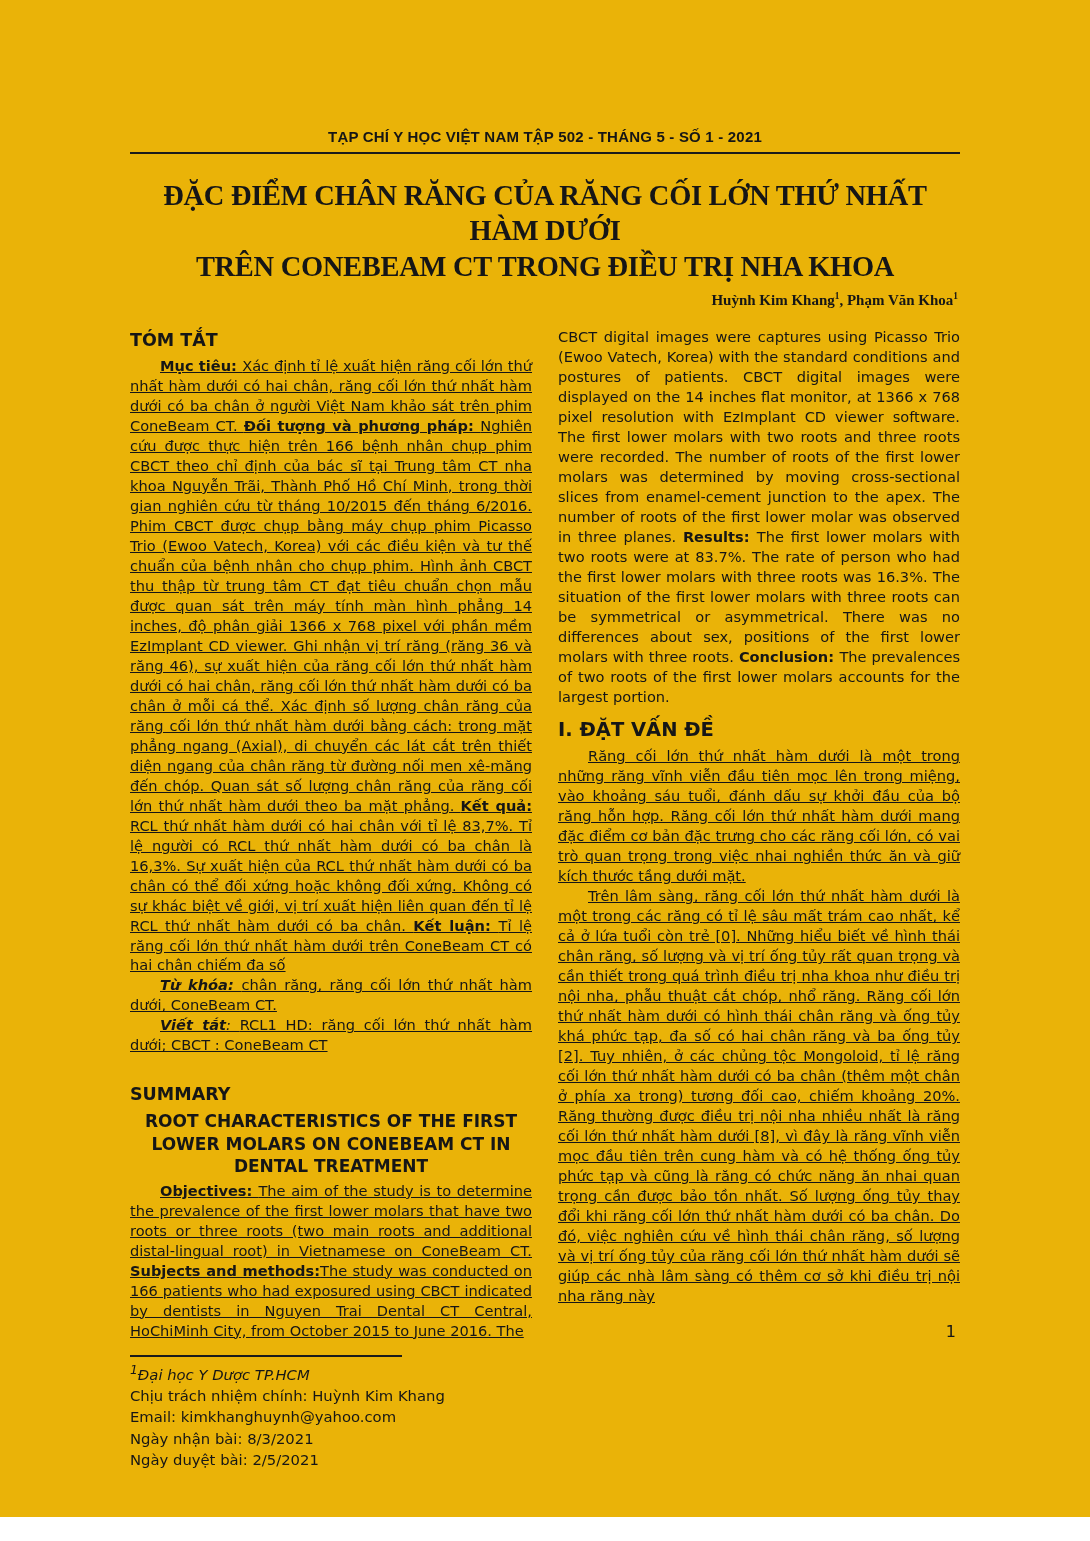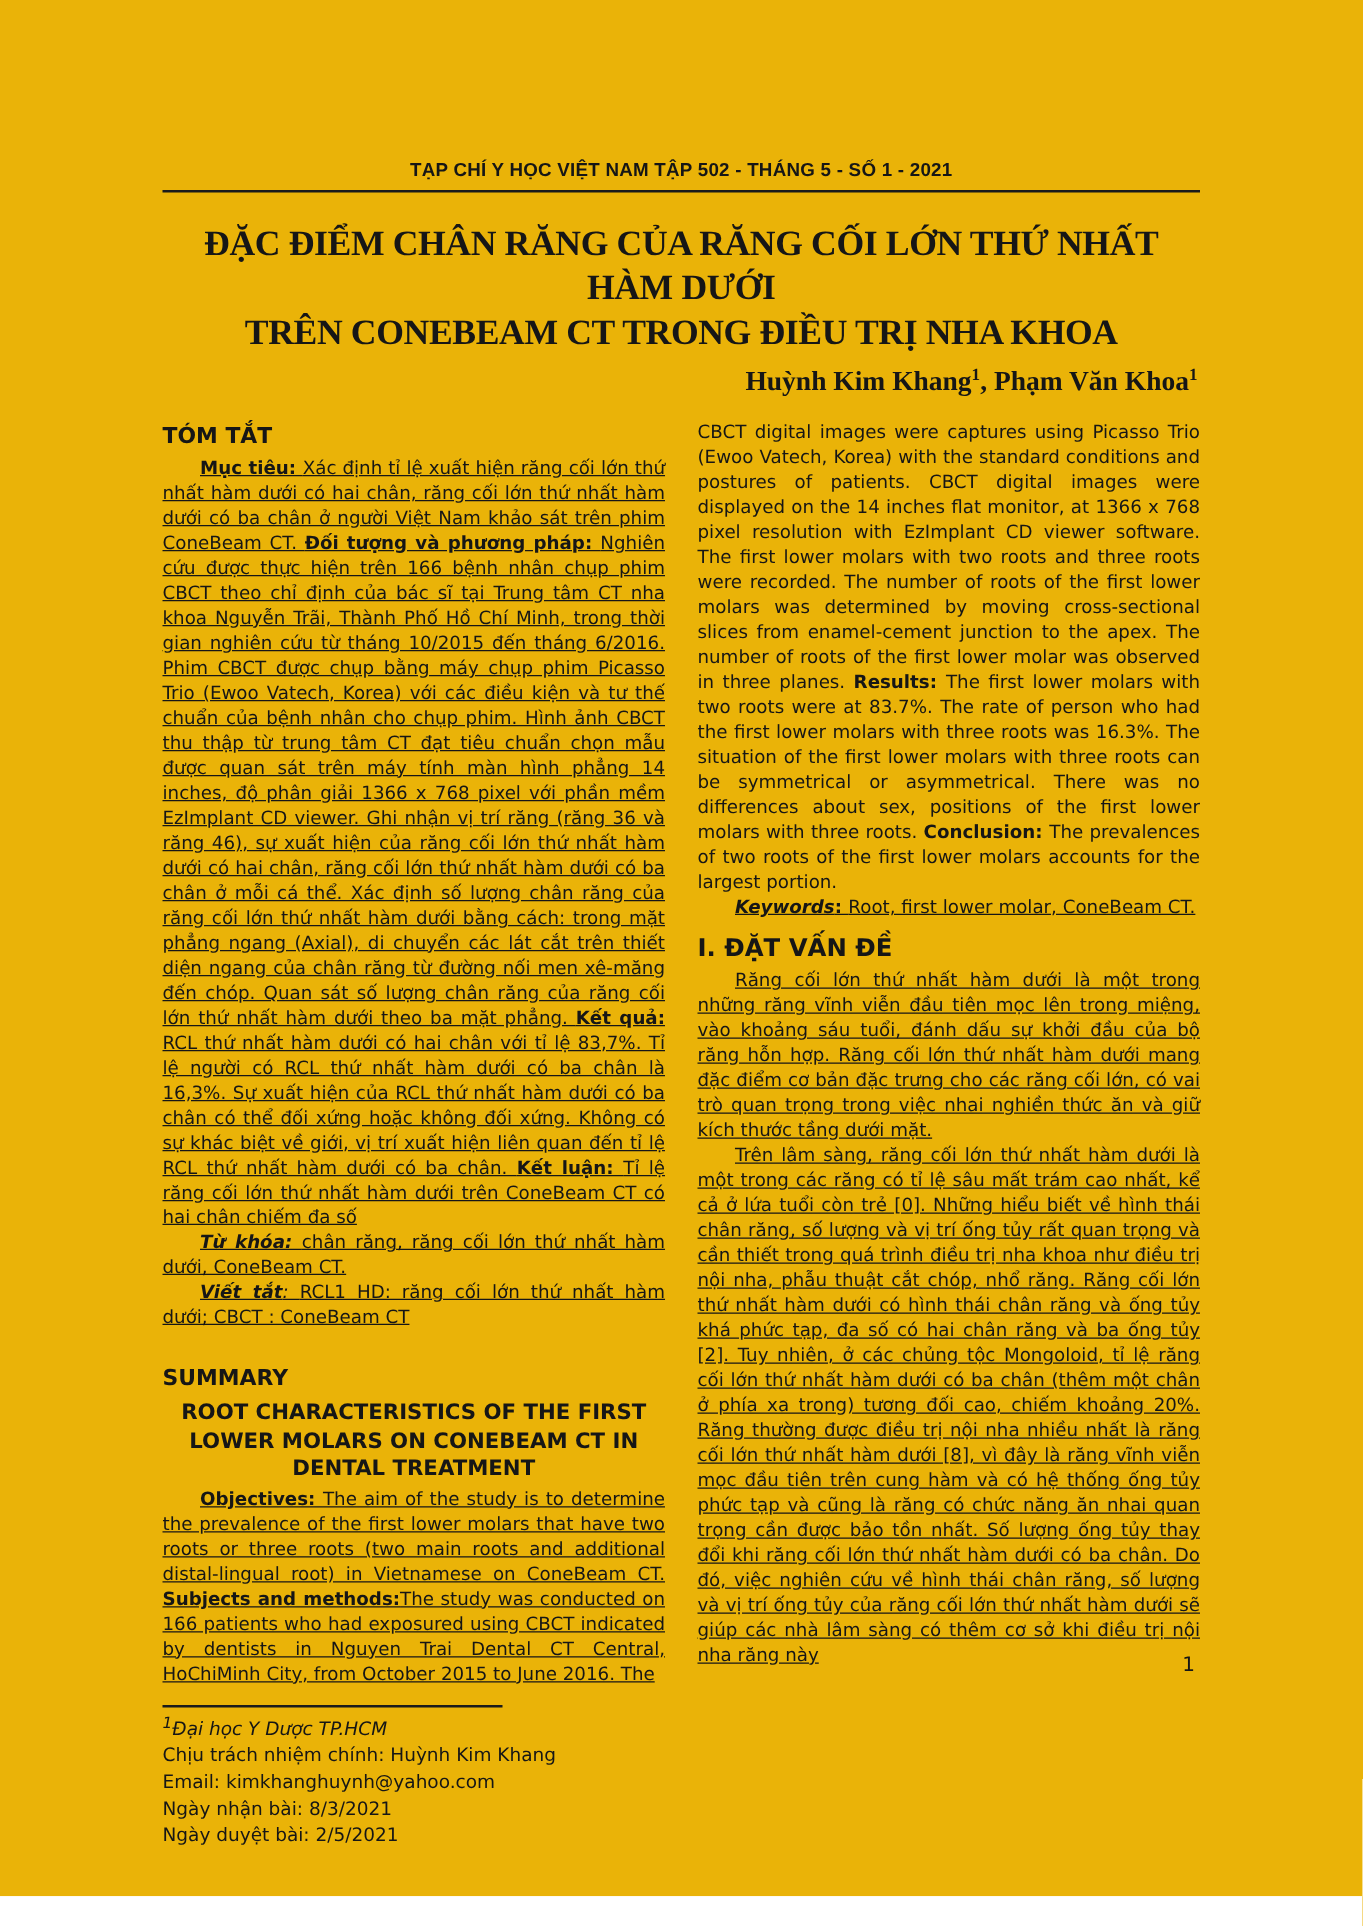--- a/index.html
+++ b/index.html
@@ -35,7 +35,7 @@
     text-align:right;
     font-family:"Liberation Serif",serif;
     font-weight:bold;
-    font-size:22px;
+    font-size:15px;
     margin:8px 2px 18px 0;
   }
   .authors sup{font-size:62%;}

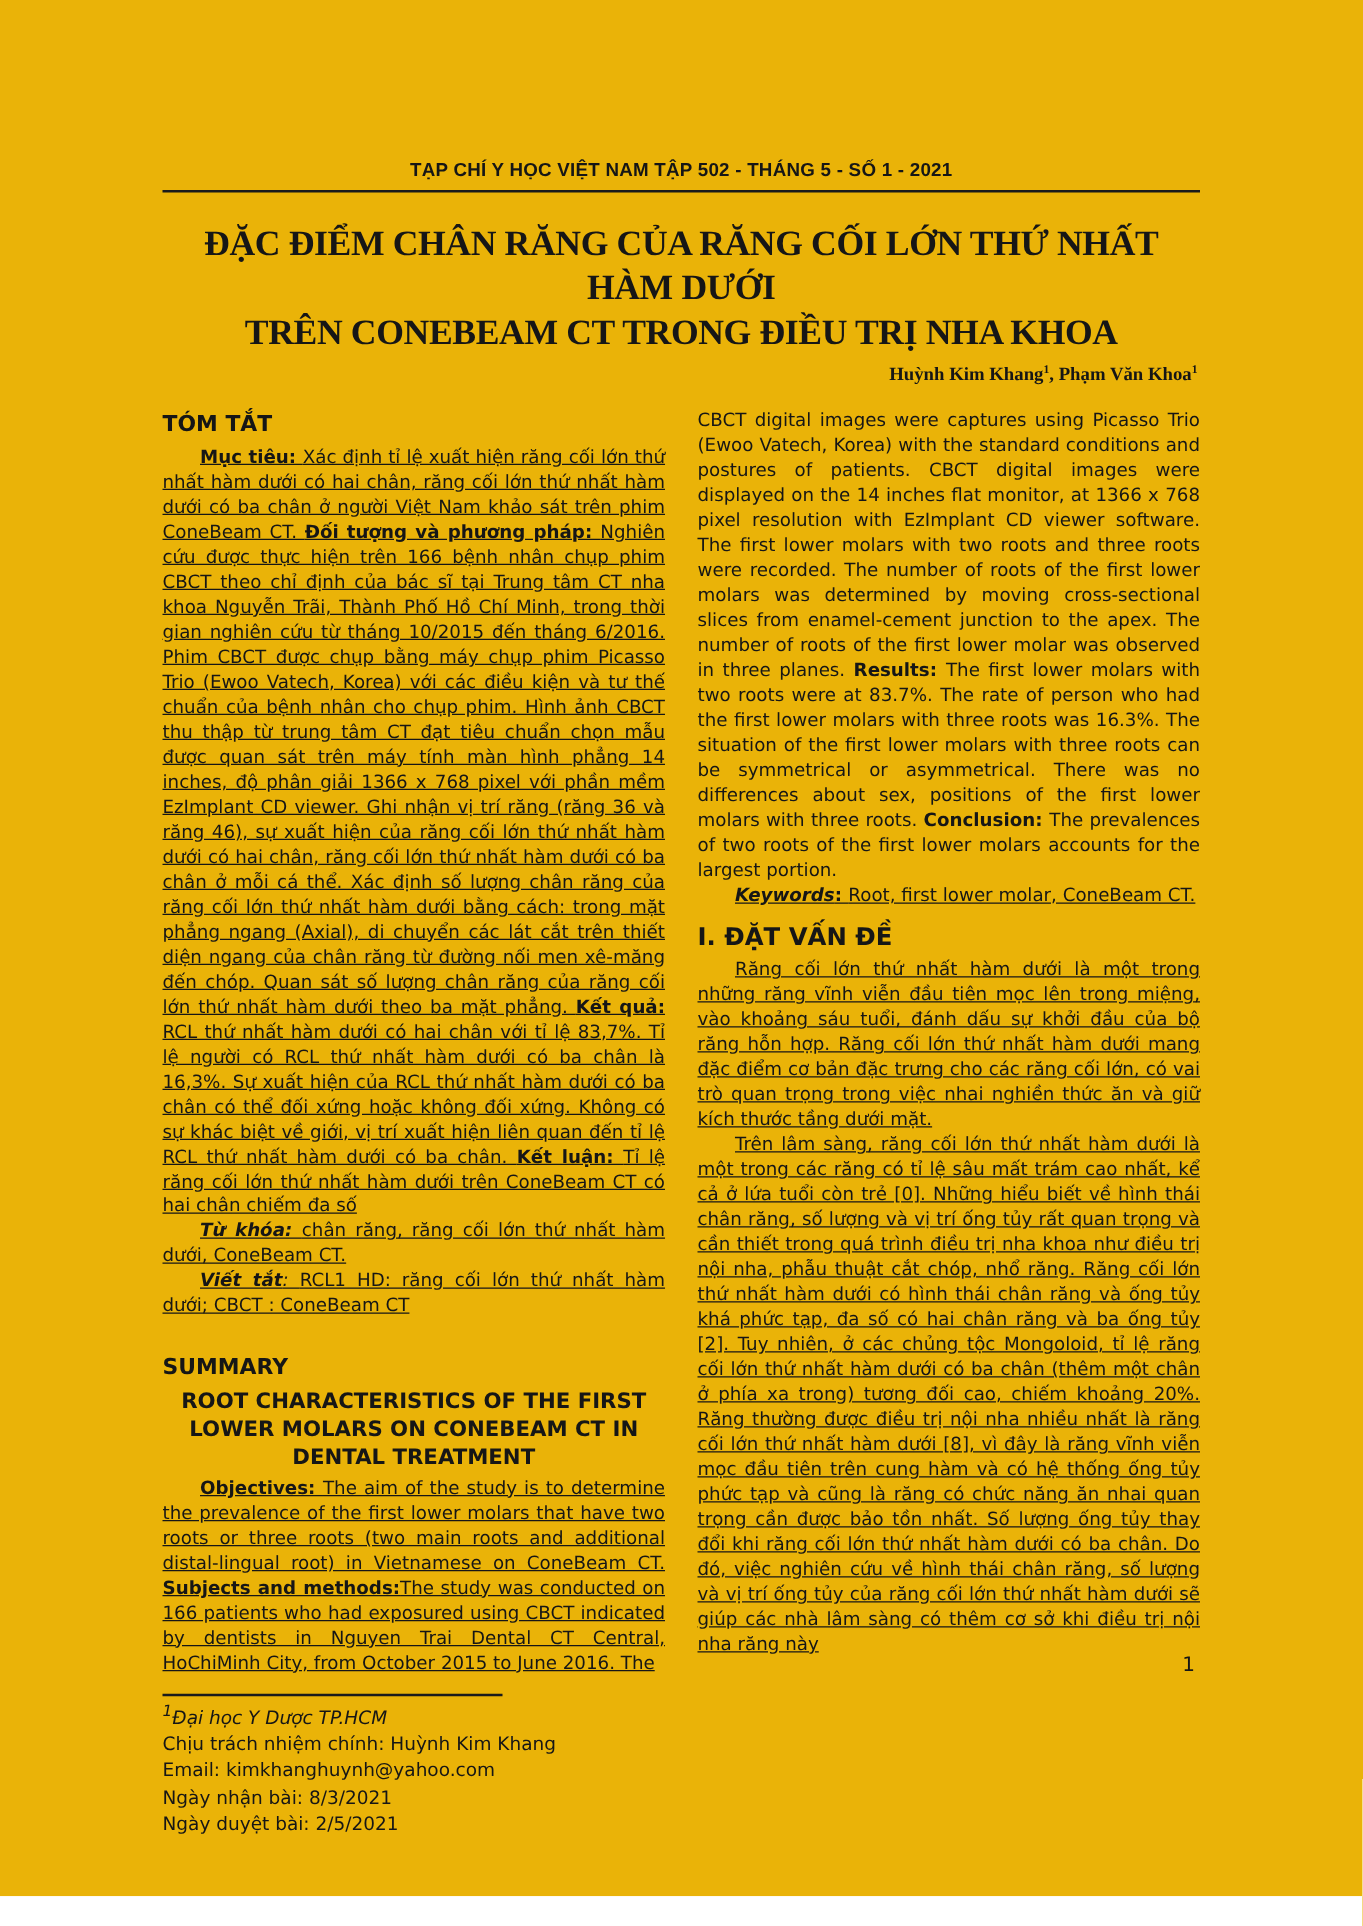--- a/index.html
+++ b/index.html
@@ -130,7 +130,6 @@
 
     <div class="col col-right">
       <p><span>CBCT digital images were captures using Picasso Trio (Ewoo Vatech, Korea) with the standard conditions and postures of patients. CBCT digital images were displayed on the 14 inches flat monitor, at 1366 x 768 pixel resolution with EzImplant CD viewer software. The first lower molars with two roots and three roots were recorded. The number of roots of the first lower molars was determined by moving cross-sectional slices from enamel-cement junction to the apex. The number of roots of the first lower molar was observed in three planes. </span><span style="font-weight: bold;">Results: </span><span>The first lower molars with two roots were at 83.7%. The rate of person who had the first lower molars with three roots was 16.3%. The situation of the first lower molars with three roots can be symmetrical or asymmetrical. There was no differences about sex, positions of the first lower molars with three roots. </span><span style="font-weight: bold;">Conclusion: </span><span>The prevalences of two roots of the first lower molars accounts for the largest portion.</span></p>
-      <p class="indent"><span style="font-weight: bold; font-style: italic;">Keywords</span><span style="font-weight: bold;">: </span><span>Root, first lower molar, ConeBeam CT.</span></p>
 
       <h2 class="section-heading">I. ĐẶT VẤN ĐỀ</h2>
       <p class="indent">Răng cối lớn thứ nhất hàm dưới là một trong những răng vĩnh viễn đầu tiên mọc lên trong miệng, vào khoảng sáu tuổi, đánh dấu sự khởi đầu của bộ răng hỗn hợp. Răng cối lớn thứ nhất hàm dưới mang đặc điểm cơ bản đặc trưng cho các răng cối lớn, có vai trò quan trọng trong việc nhai nghiền thức ăn và giữ kích thước tầng dưới mặt.</p>

